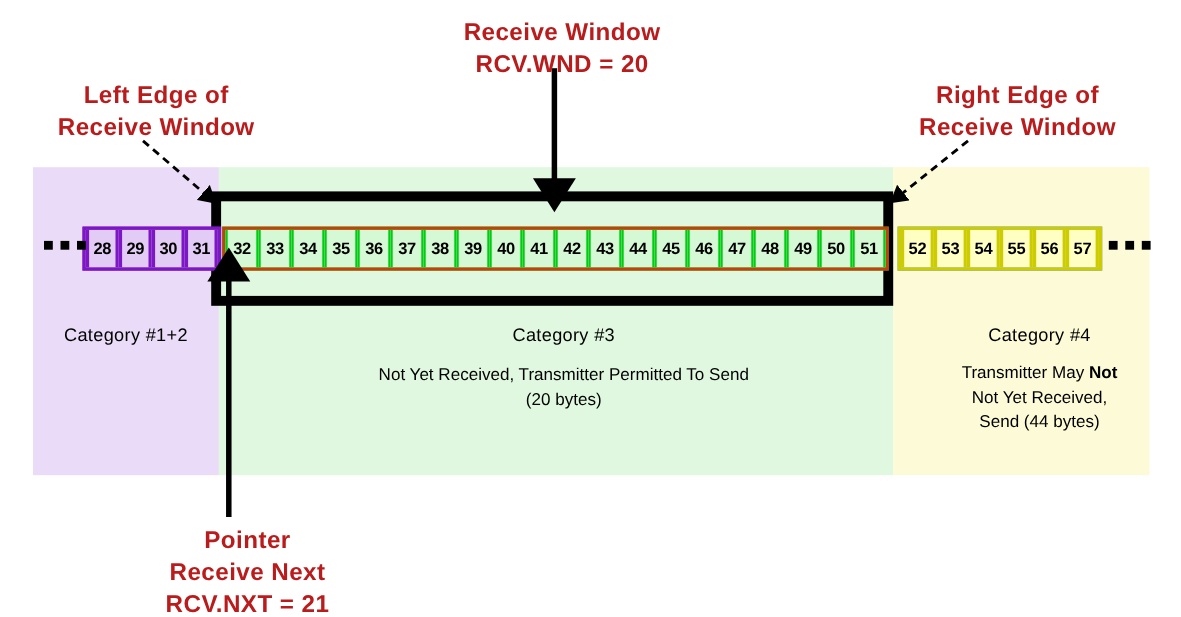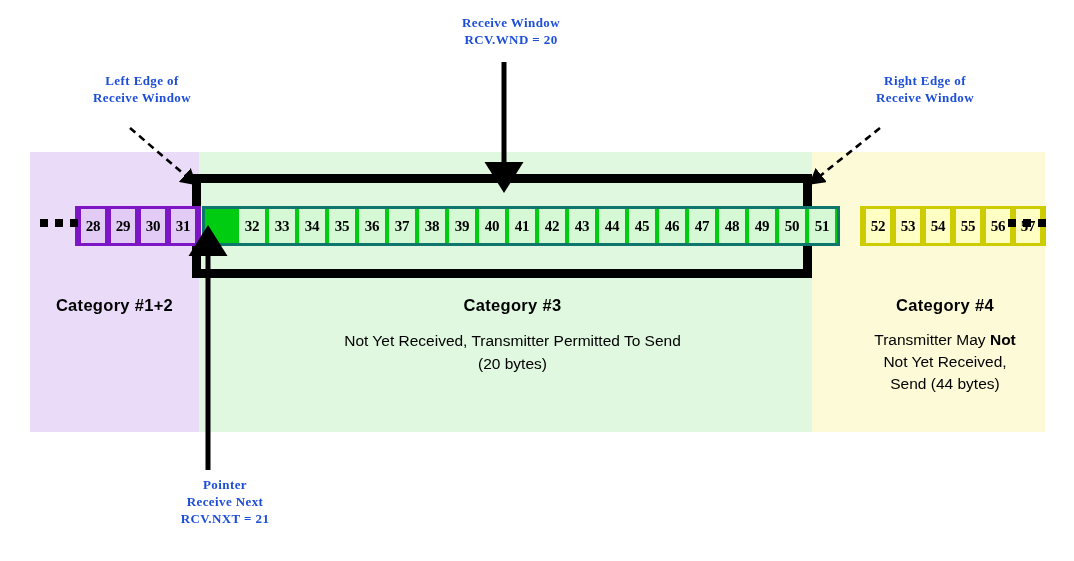--- a/index.html
+++ b/index.html
@@ -124,13 +124,12 @@
   
   .anno {
     position: absolute;
-    font-size: 13px;
+    font-size: 22px;
     font-weight: bold;
-    color: #1d4ed8;
+    color: #b91c1c;
     text-align: center;
     line-height: 1.32;
     letter-spacing: 0.4px;
-    font-family: Liberation Serif, serif;
   }
   .anno-rcvwnd    { left: 366px; top: 14px;  width: 290px; }
   .anno-leftedge  { left: 22px;  top: 72px;  width: 240px; }

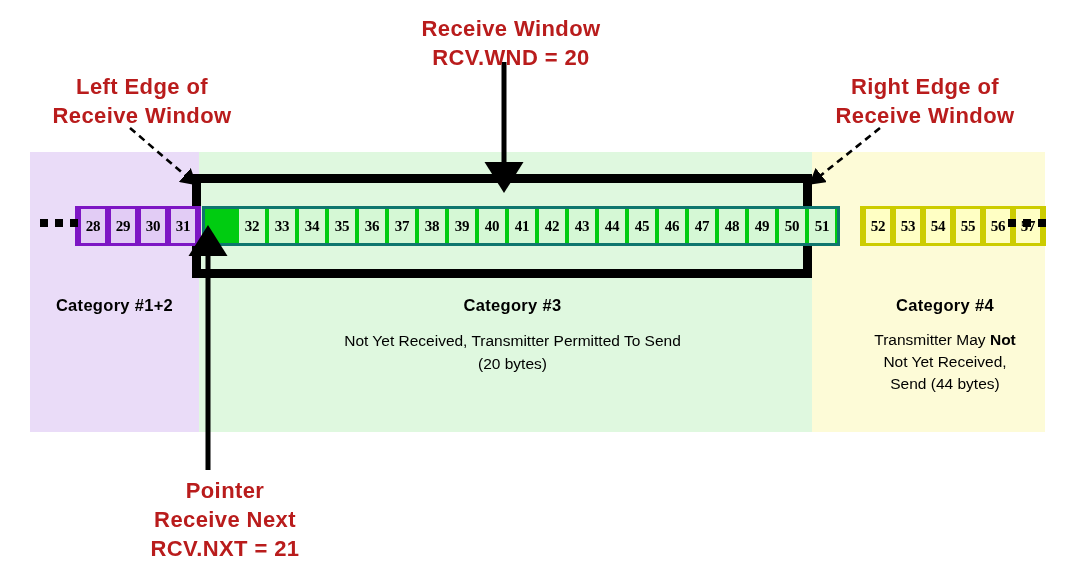--- a/index.html
+++ b/index.html
@@ -61,7 +61,6 @@
     font-weight: bold;
     color: #000000;
     letter-spacing: -0.3px;
-    font-family: Liberation Serif, serif;
   }
 
   

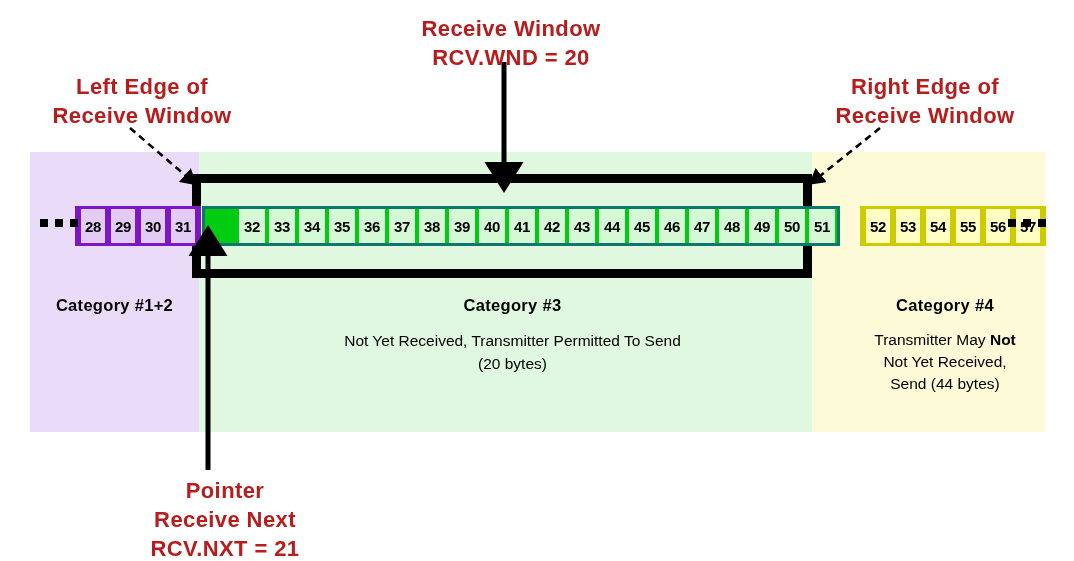--- a/index.html
+++ b/index.html
@@ -79,9 +79,8 @@
   
   .strip-green {
     left: 202px;
-    border: 3px solid #0f766e;
+    border: 3px solid #c2410c;
     background: #00CC11;
-    padding-left: 32px;
   }
   .strip-green .cell {
     width: 30px;

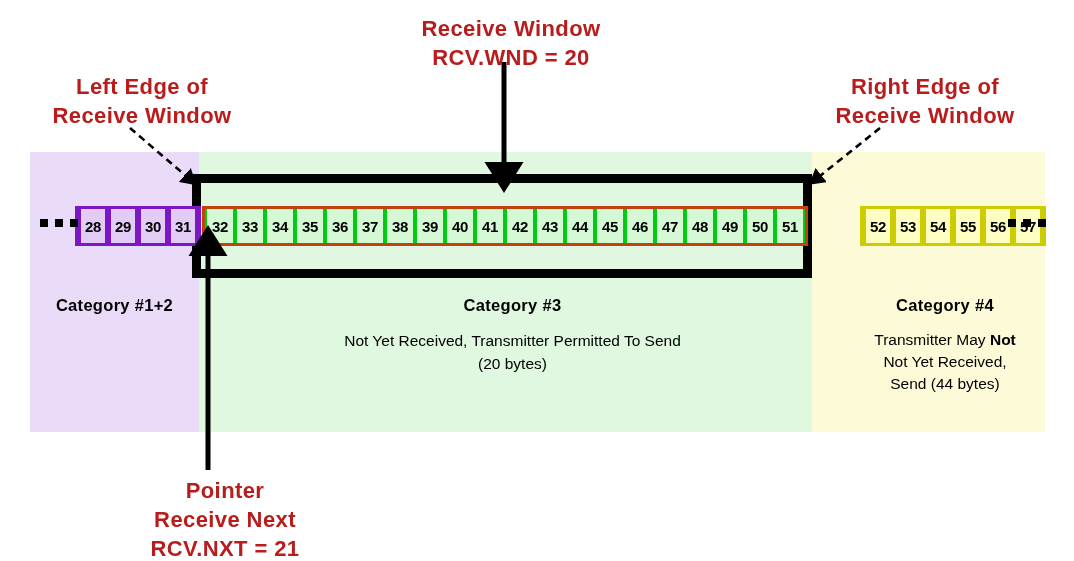--- a/index.html
+++ b/index.html
@@ -91,7 +91,7 @@
 
   
   .strip-yellow {
-    left: 860px;
+    left: 816px;
     border: 3px solid #CCCC00;
     background: #3b82f6;
   }

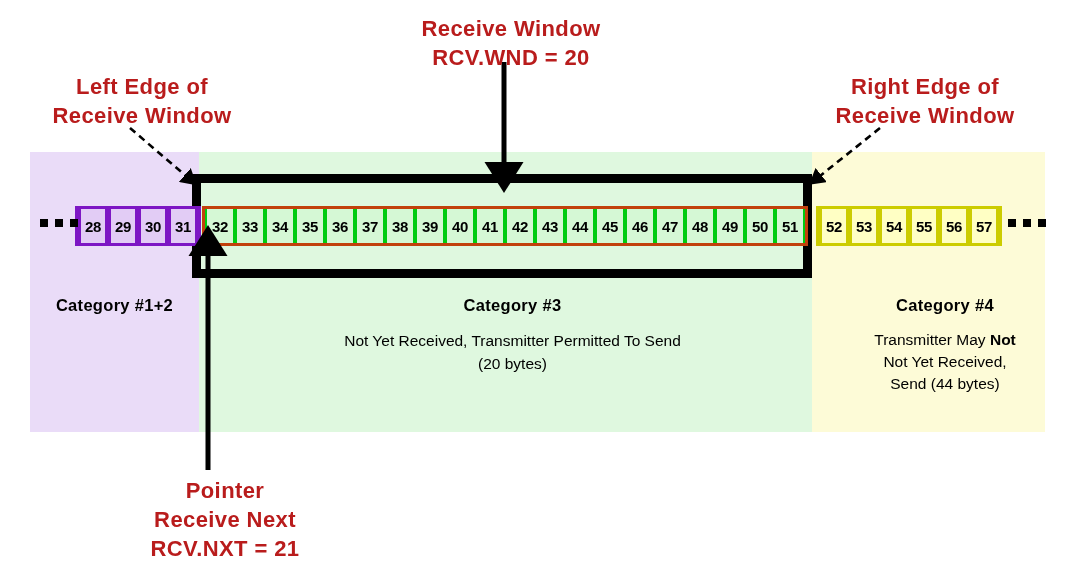--- a/index.html
+++ b/index.html
@@ -142,7 +142,7 @@
   }
   .cat-title {
     font-size: 16.5px;
-    font-weight: bold;
+    font-weight: normal;
     letter-spacing: 0.3px;
     margin-bottom: 14px;
   }

